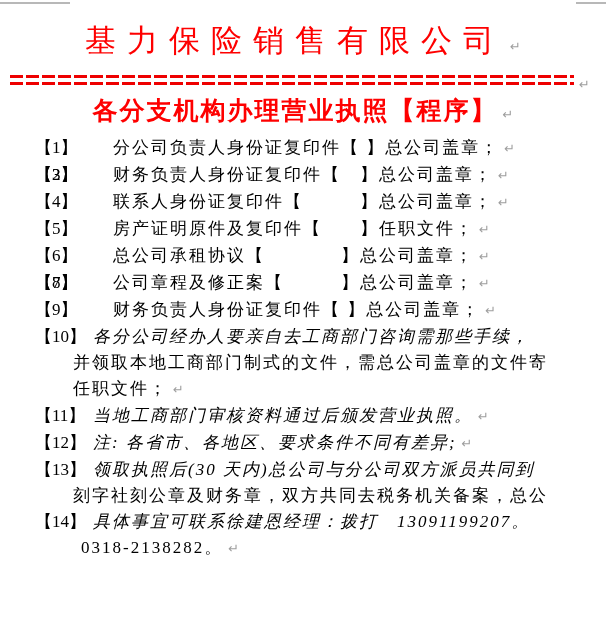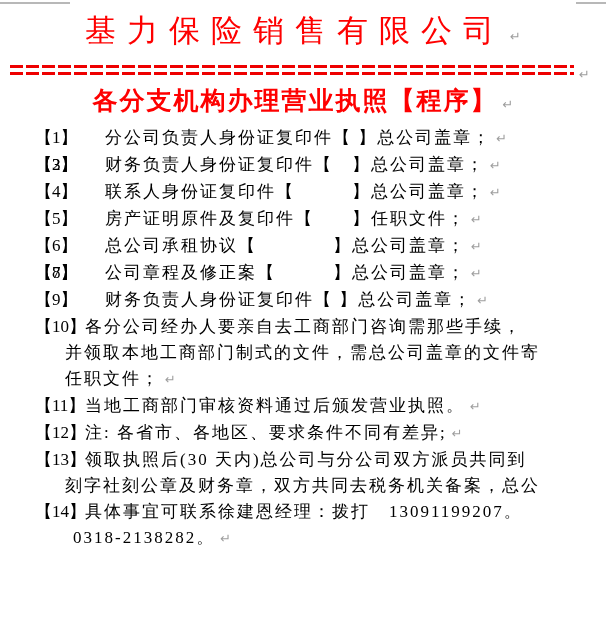--- a/index.html
+++ b/index.html
@@ -26,7 +26,7 @@
   .crop-right { left: 576px; width: 30px; }
 
   .doc-title {
-    padding-top: 12px;
+    padding-top: 22px;
     text-align: center;
     color: #fe0000;
     font-size: 31px;

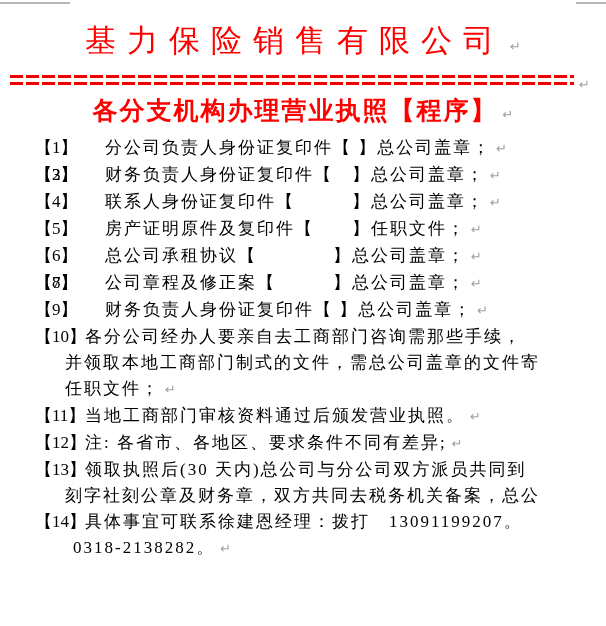--- a/index.html
+++ b/index.html
@@ -86,7 +86,7 @@
     top: 0;
     letter-spacing: 0;
   }
-  .line { white-space: nowrap; }
+  .line { white-space: nowrap; padding-left: 8px; }
   .ind40 { text-indent: 40px; }
   .ind20 { text-indent: 20px; }
   .ind8  { text-indent: 8px; }

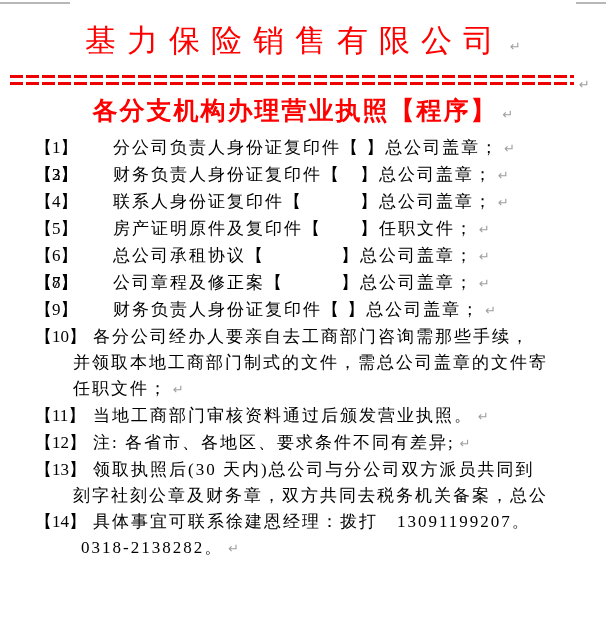--- a/index.html
+++ b/index.html
@@ -88,7 +88,7 @@
   }
   .line { white-space: nowrap; padding-left: 8px; }
   .ind40 { text-indent: 40px; }
-  .ind20 { text-indent: 20px; }
+  .ind20 { text-indent: 20px; font-style: italic; }
   .ind8  { text-indent: 8px; }
 
   .ret {

